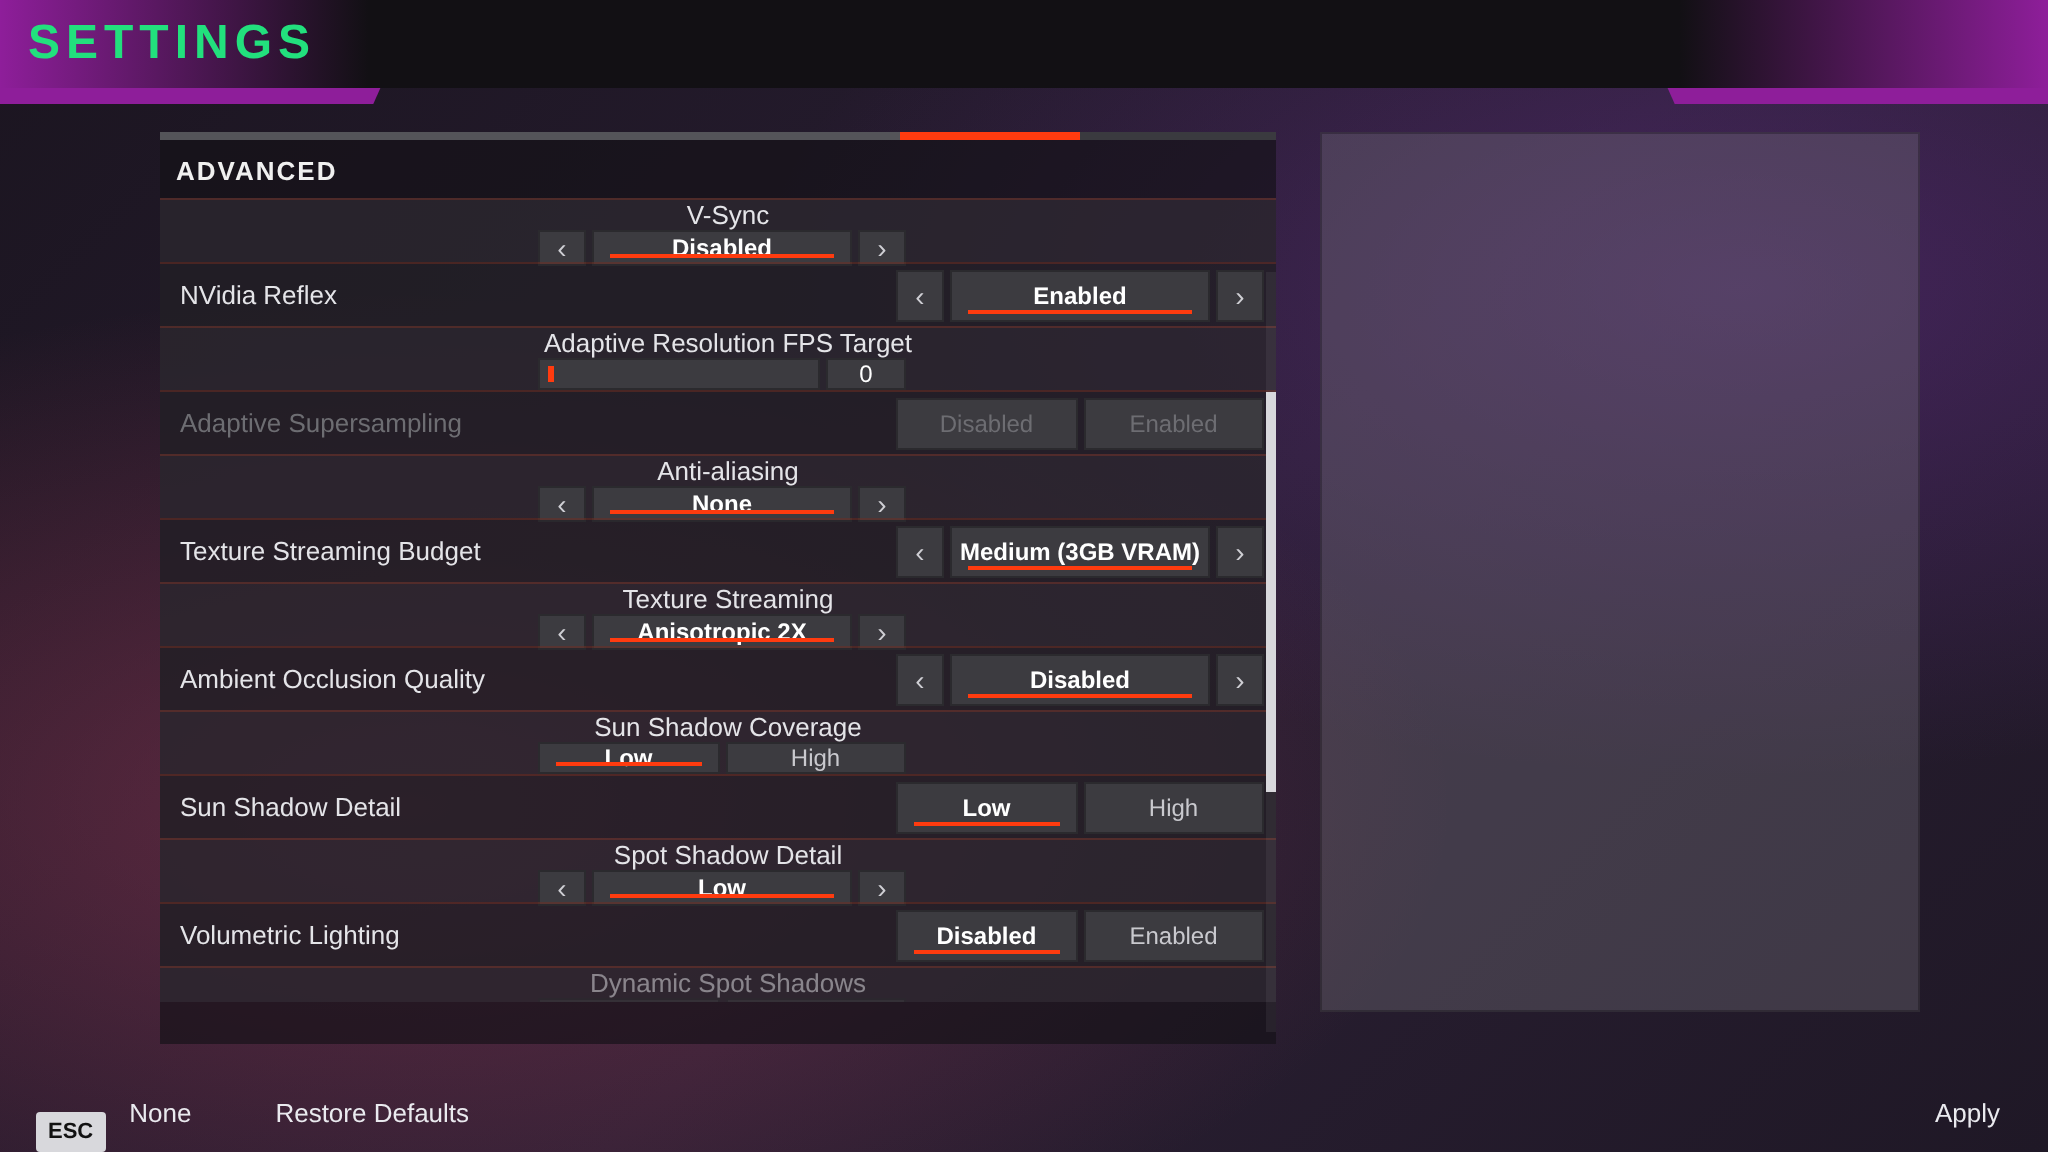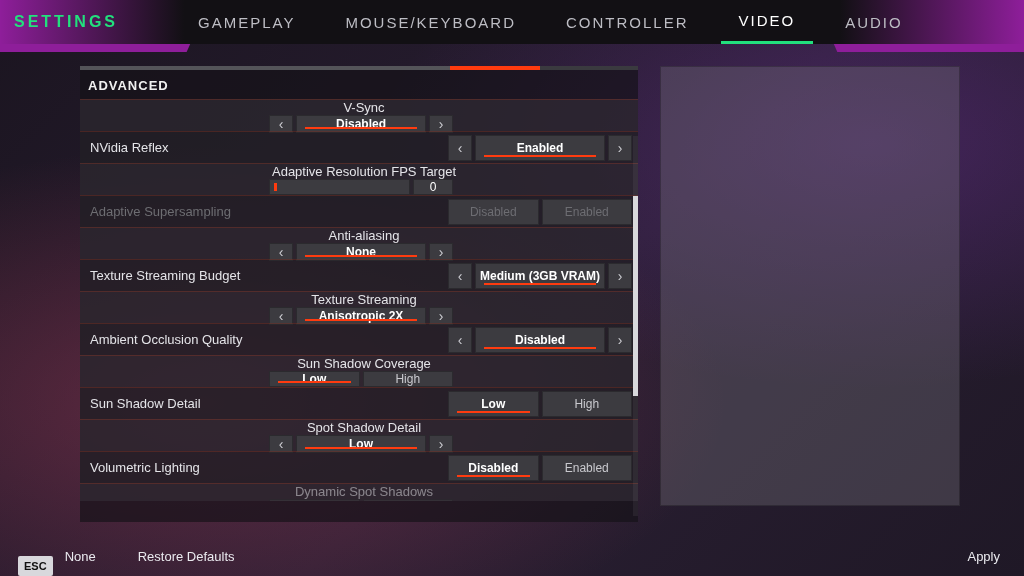--- a/index.html
+++ b/index.html
@@ -49,7 +49,7 @@
     display:flex;
     align-items:center;
     padding:0 22px 0 14px;
-    font-size:16px;
+    font-size:24px;
     font-weight:700;
     letter-spacing:3px;
     color:#22e07d;

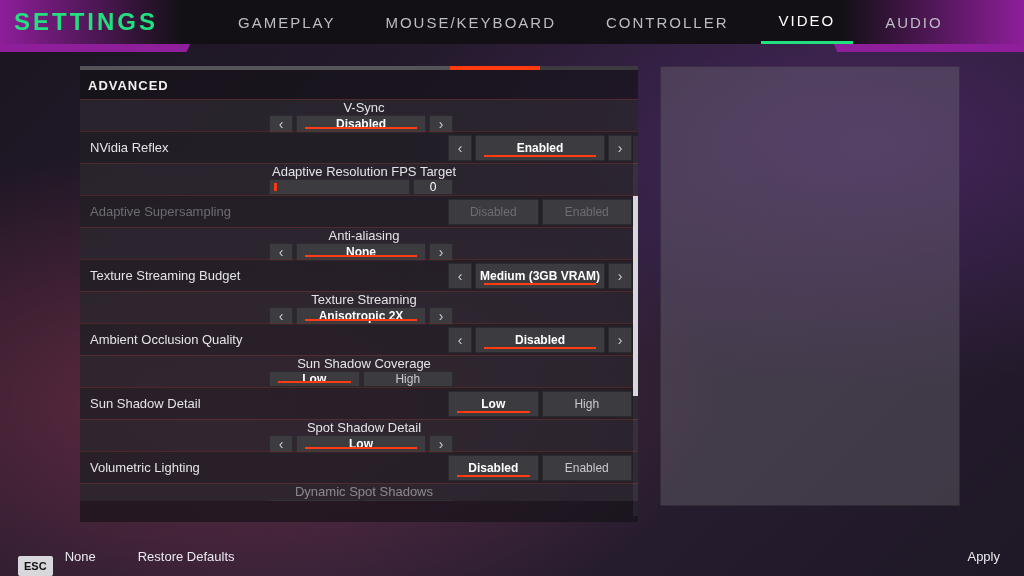--- a/index.html
+++ b/index.html
@@ -297,13 +297,6 @@
 <div class="topbar">
   <div class="topbar-inner">
     <div class="title-chip">SETTINGS</div>
-    <div class="tabs">
-      <div class="tab">GAMEPLAY</div>
-      <div class="tab">MOUSE/KEYBOARD</div>
-      <div class="tab">CONTROLLER</div>
-      <div class="tab active">VIDEO</div>
-      <div class="tab">AUDIO</div>
-    </div>
   </div>
 </div>
 

